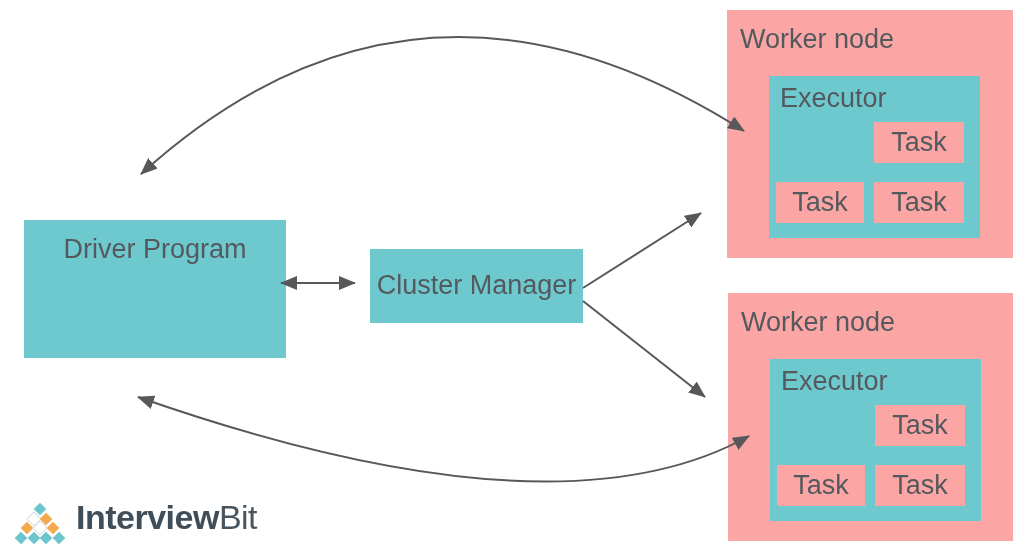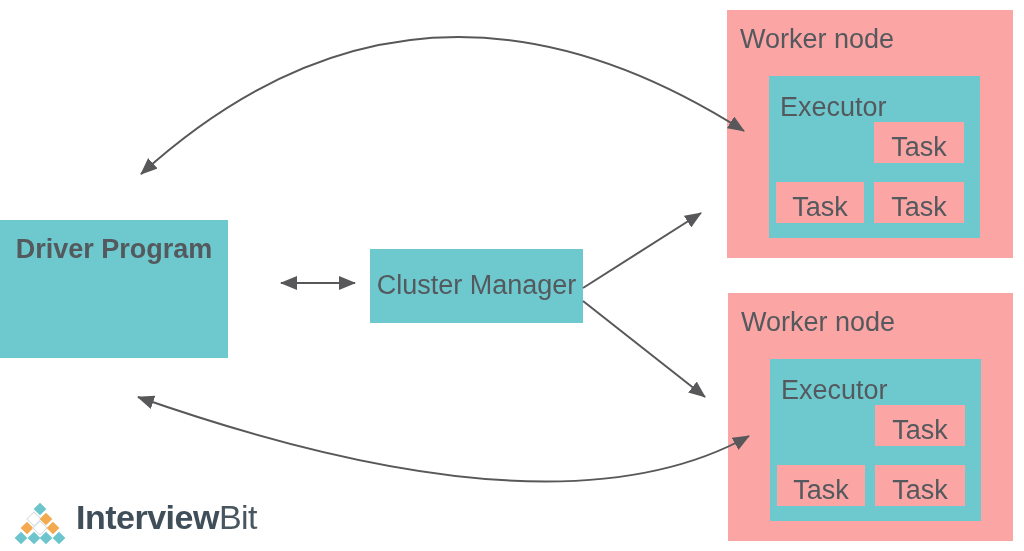--- a/index.html
+++ b/index.html
@@ -25,7 +25,7 @@
   .worker2{left:728px;top:293px;width:285px;height:248px;}
   .worker-title{position:absolute;left:13px;top:14px;}
   .executor{position:absolute;left:42px;top:66px;width:211px;height:162px;}
-  .executor-label{position:absolute;left:11px;top:16px;}
+  .executor-label{position:absolute;left:11px;top:7px;}
   .task{position:absolute;width:90px;height:41px;
     display:flex;align-items:flex-end;justify-content:center;}
   .task-tr{right:16px;top:46px;}

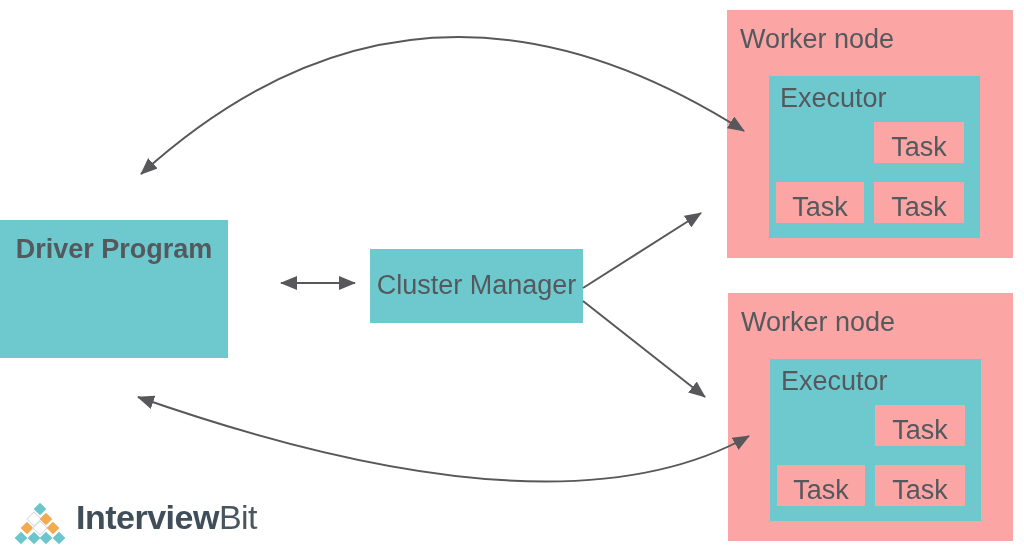--- a/index.html
+++ b/index.html
@@ -27,7 +27,7 @@
   .executor{position:absolute;left:42px;top:66px;width:211px;height:162px;}
   .executor-label{position:absolute;left:11px;top:7px;}
   .task{position:absolute;width:90px;height:41px;
-    display:flex;align-items:flex-end;justify-content:center;}
+    display:flex;align-items:center;justify-content:center;}
   .task-tr{right:16px;top:46px;}
   .task-bl{left:7px;bottom:15px;width:88px;}
   .task-br{right:16px;bottom:15px;}

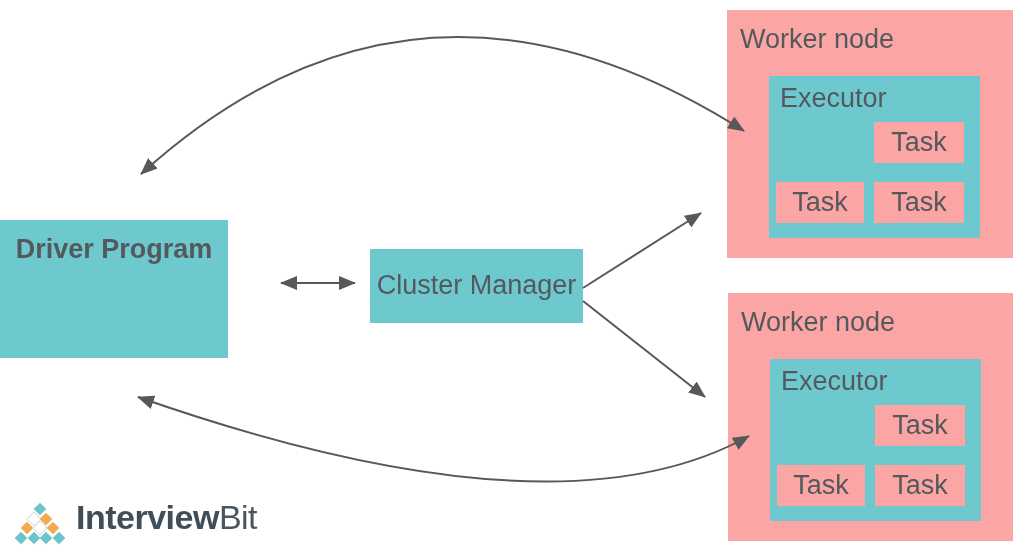--- a/index.html
+++ b/index.html
@@ -13,7 +13,7 @@
   .orange{background:#fca5a5;}
   .lbl{color:#54595d;font-size:27px;line-height:1.15;white-space:nowrap;}
   
-  .driver{left:0;top:220px;width:228px;height:138px;font-weight:bold;}
+  .driver{left:24px;top:220px;width:262px;height:138px;}
   .driver-title{position:absolute;left:0;right:0;top:14px;text-align:center;}
   .spark-ctx{position:absolute;left:24px;top:68px;width:175px;height:56px;
     display:flex;align-items:center;justify-content:center;}

